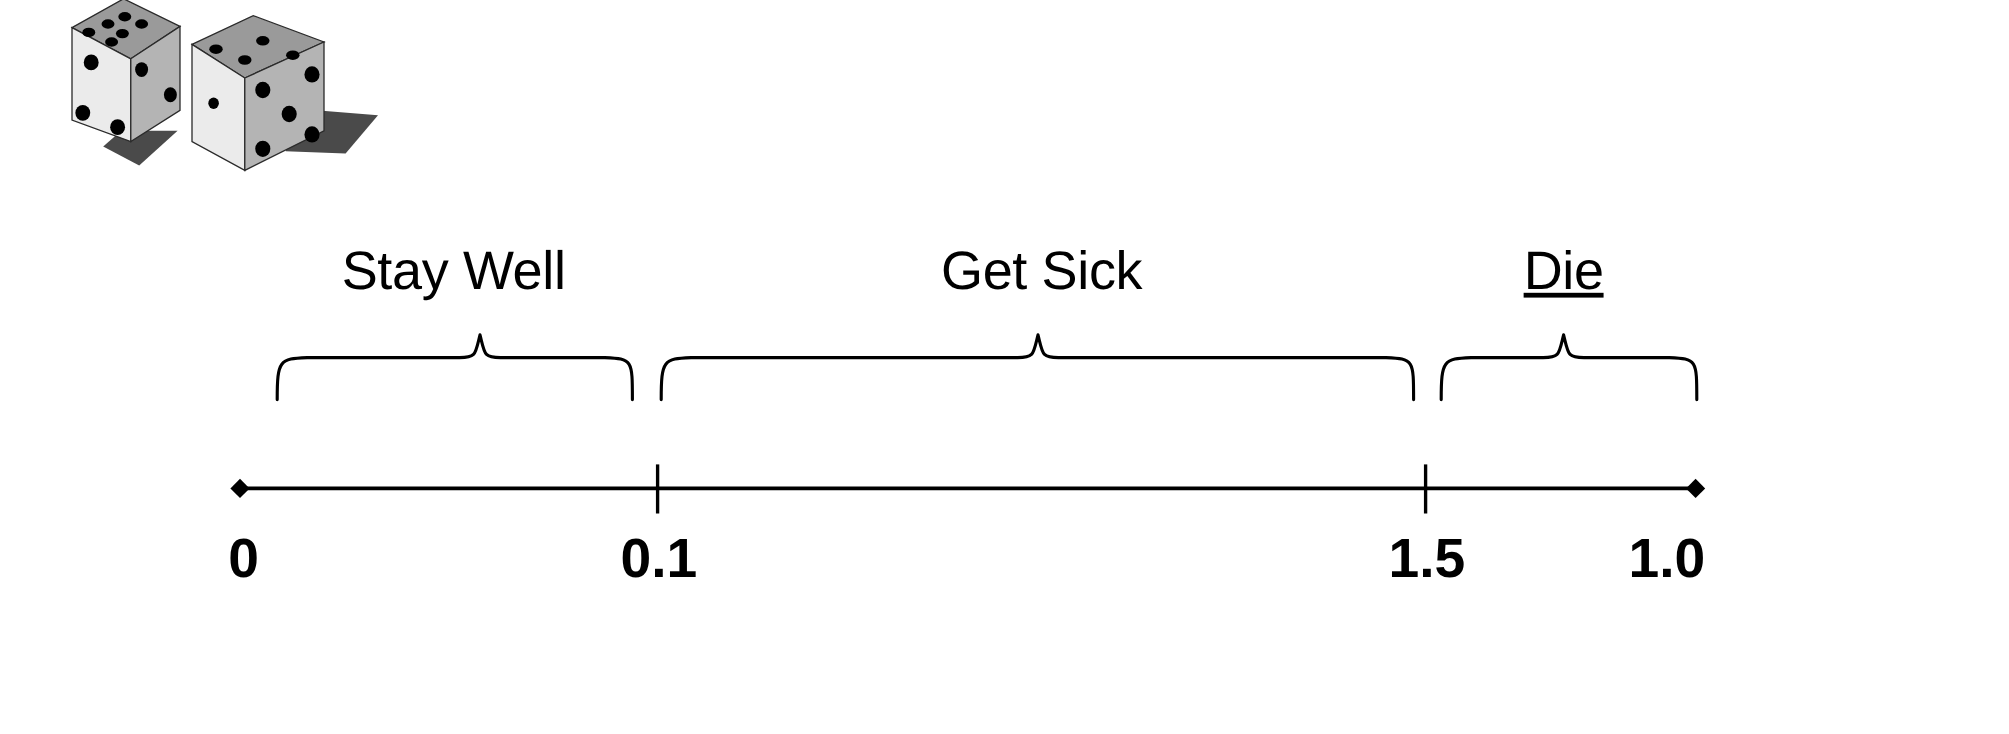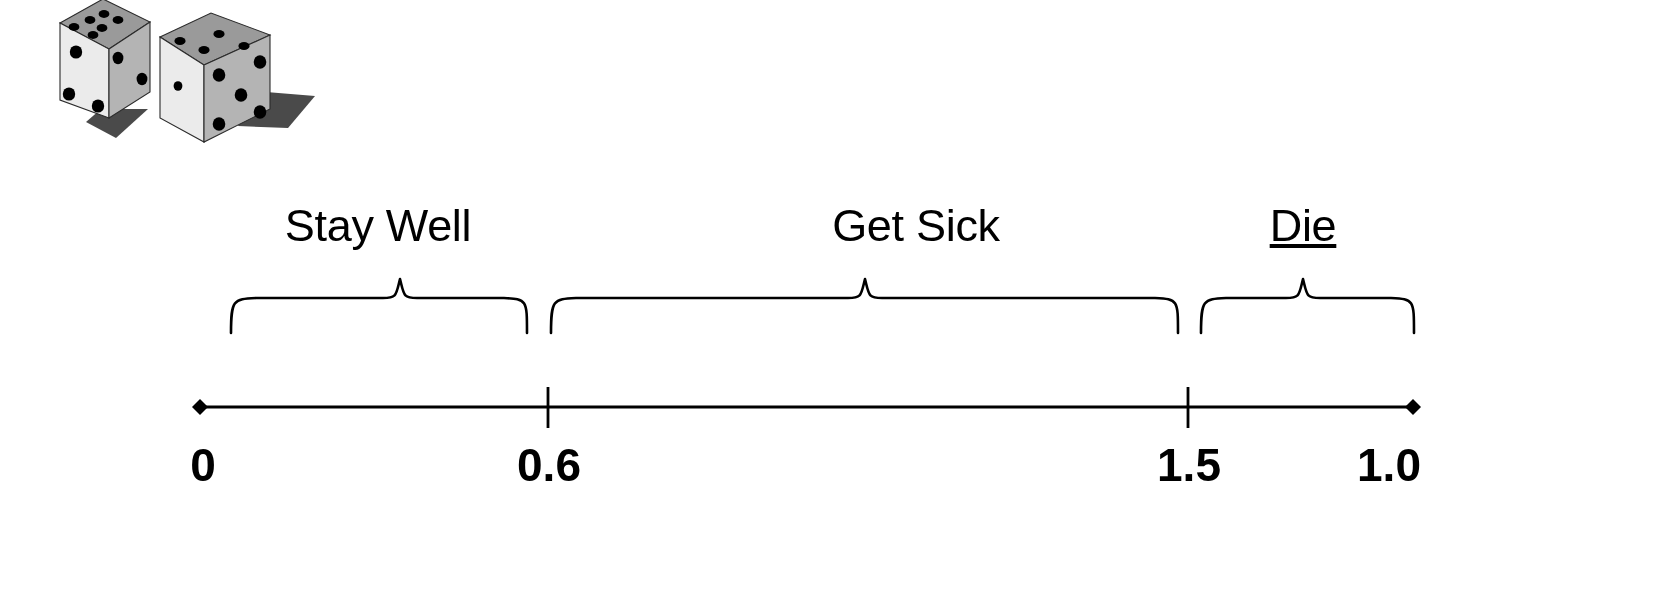--- a/index.html
+++ b/index.html
@@ -168,7 +168,7 @@
 
   <div class="region-label" style="left:378px; top:203px;">Stay Well</div>
 
-  <div class="region-label" style="left:868px; top:203px;margin-left:48px;">Get Sick</div>
+  <div class="region-label" style="left:868px; top:203px;">Get Sick</div>
 
   <div class="region-label" style="left:1303px; top:203px;text-decoration:underline;">Die</div>
 

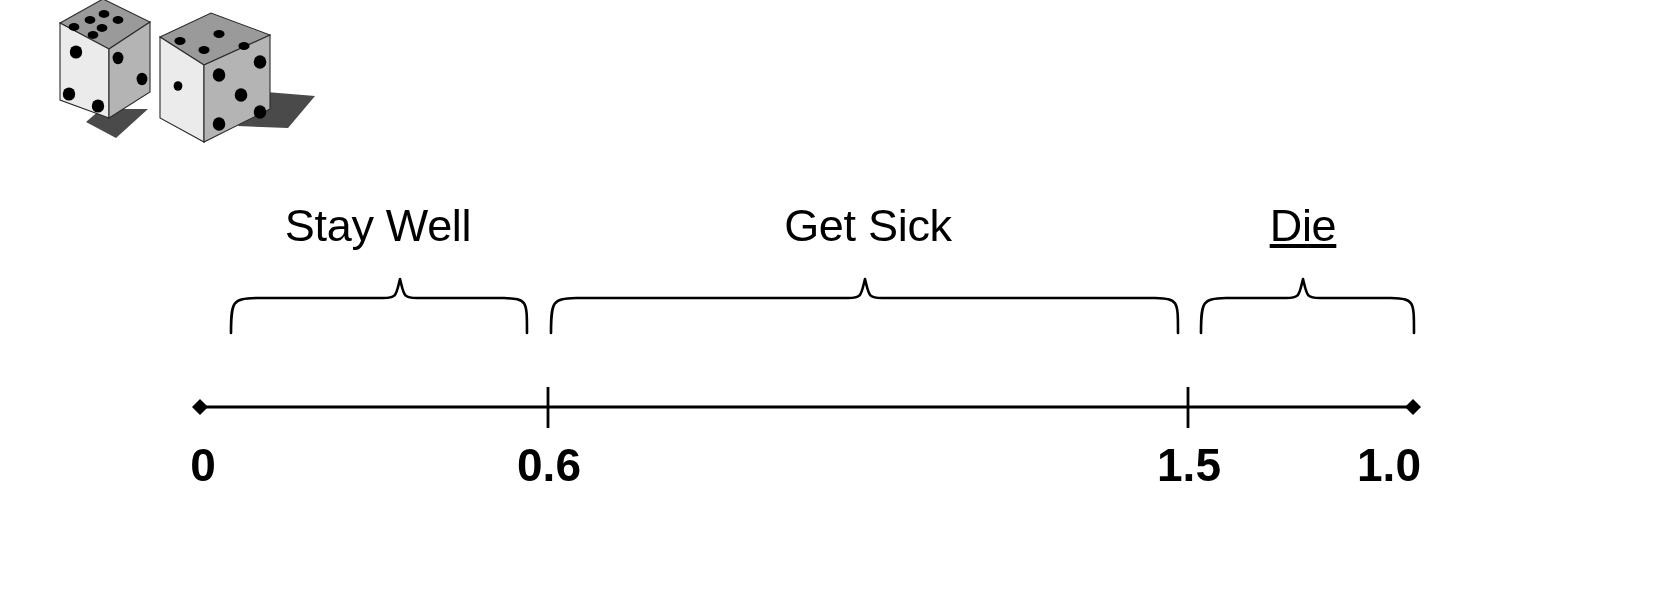--- a/index.html
+++ b/index.html
@@ -174,7 +174,7 @@
 
   <div class="axis-label" style="left:203px; top:442px;">0</div>
 
-  <div class="axis-label" style="left:549px; top:442px;">0.6</div>
+  <div class="axis-label" style="left:549px; top:442px;">0.1</div>
 
   <div class="axis-label" style="left:1189px; top:442px;">1.5</div>
 

